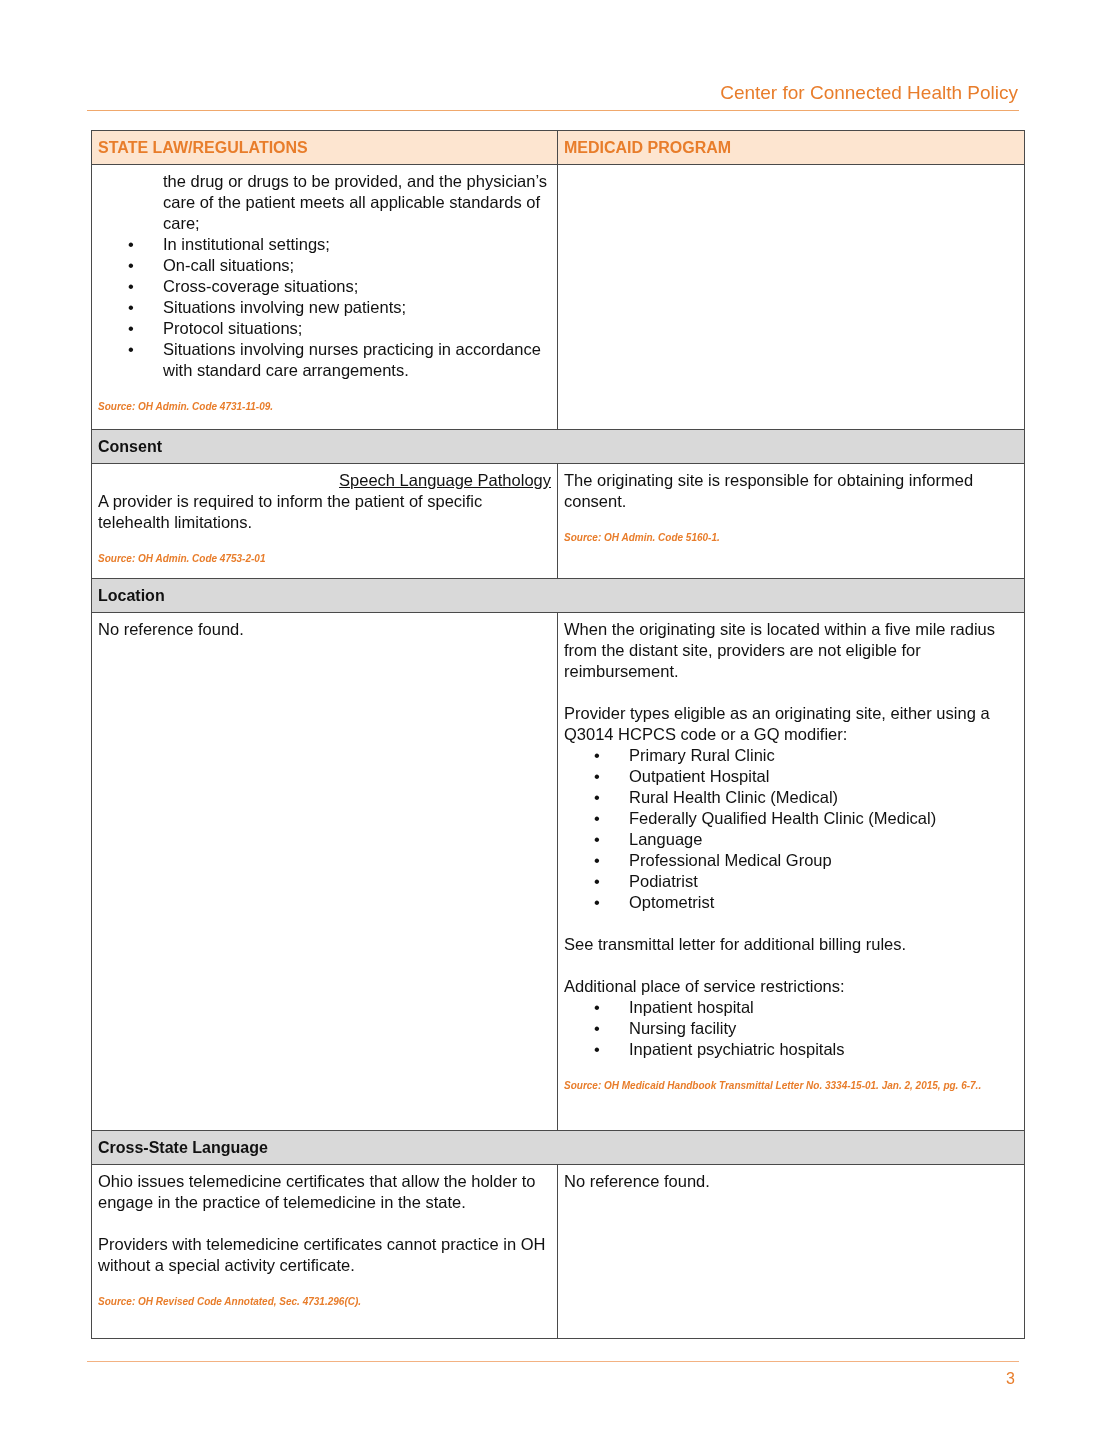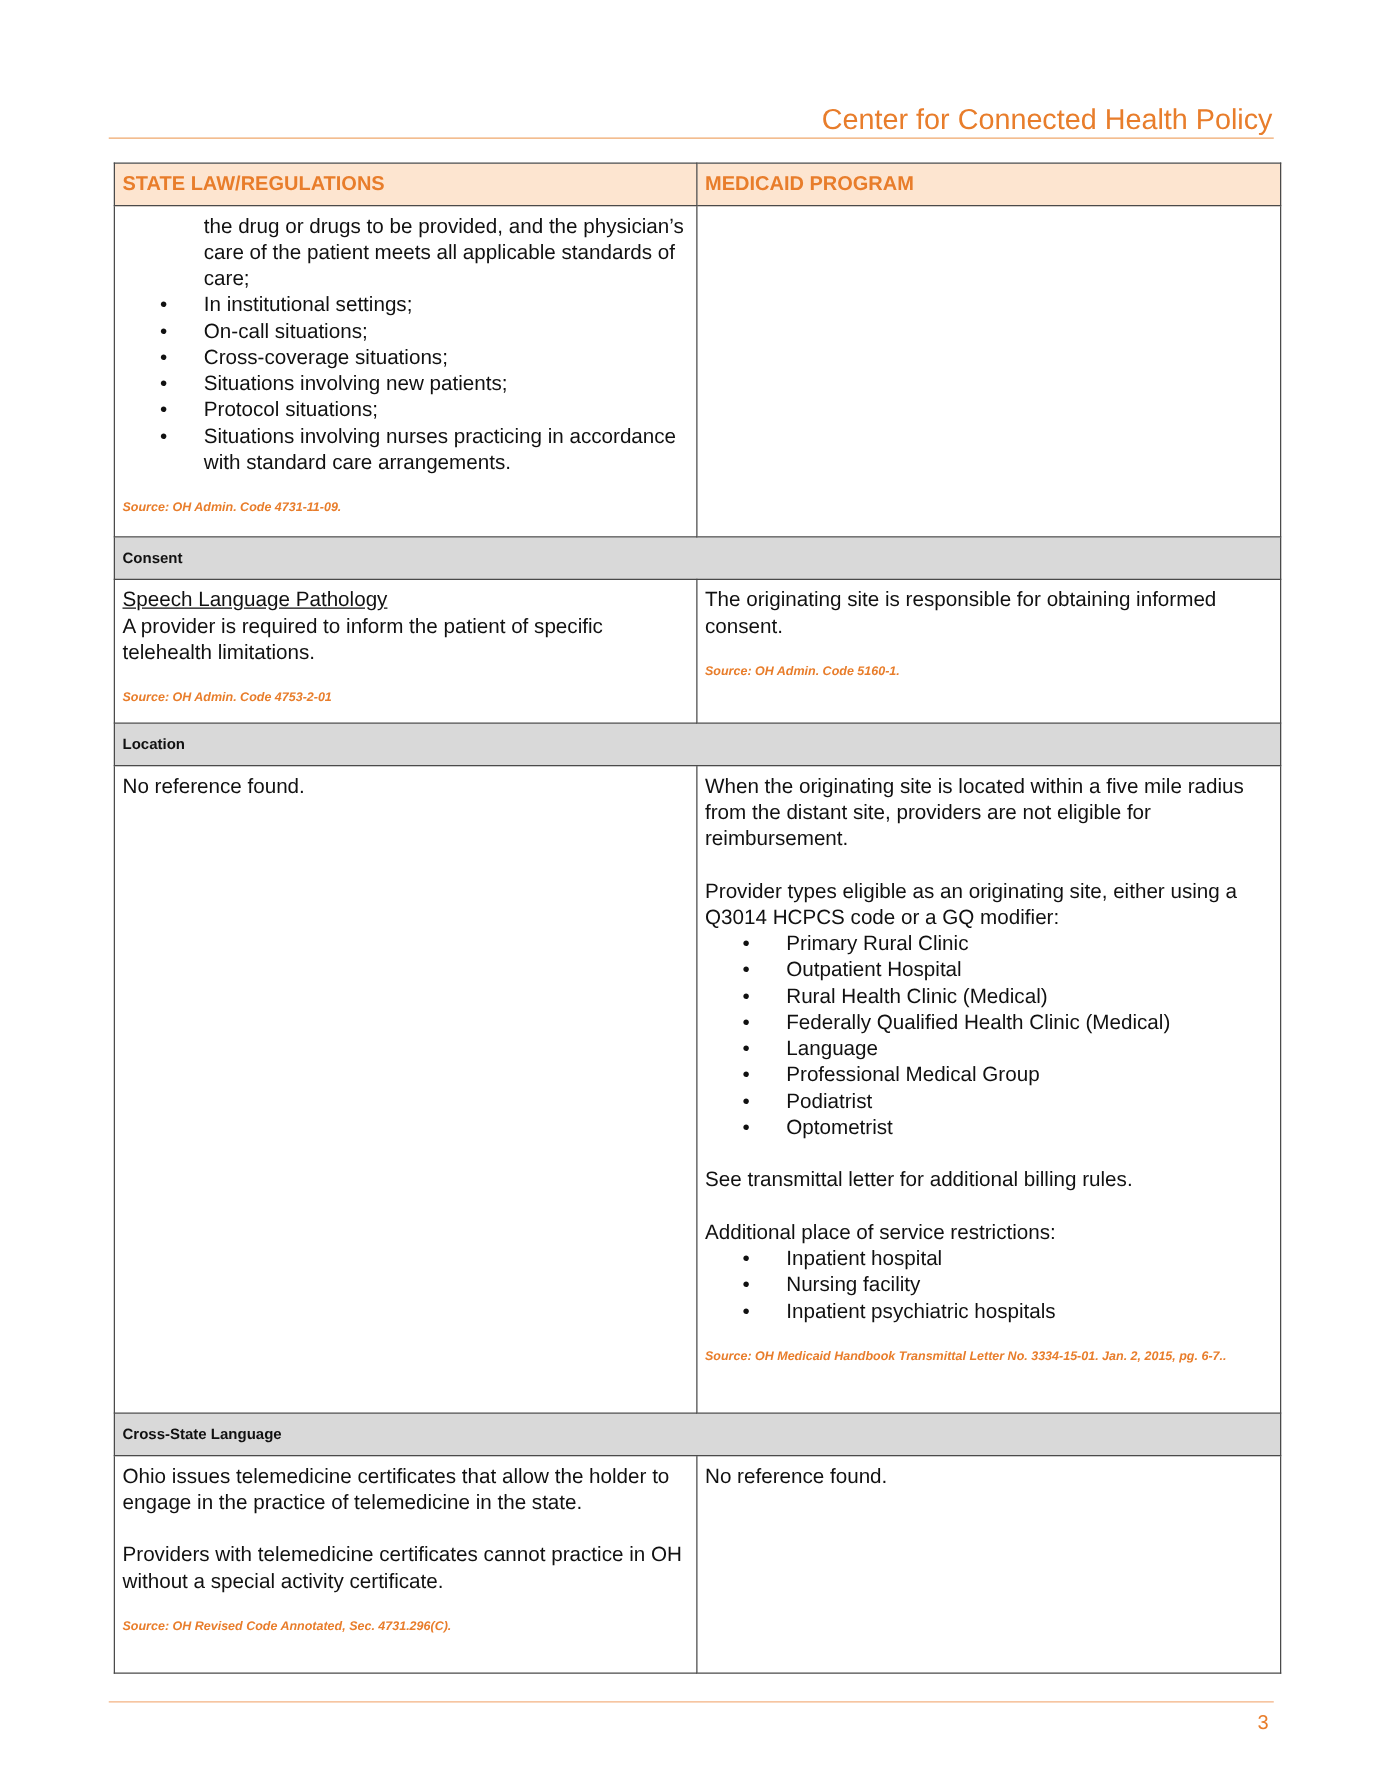--- a/index.html
+++ b/index.html
@@ -9,7 +9,7 @@
     }
     .header-title {
       position: absolute; right: 87px; top: 82px;
-      font-size: 23px; color: #e87d2b;
+      font-size: 19px; color: #e87d2b;
     }
     .header-rule {
       position: absolute; left: 87px; top: 110px; width: 932px; height: 1px; background: #f0a86c;

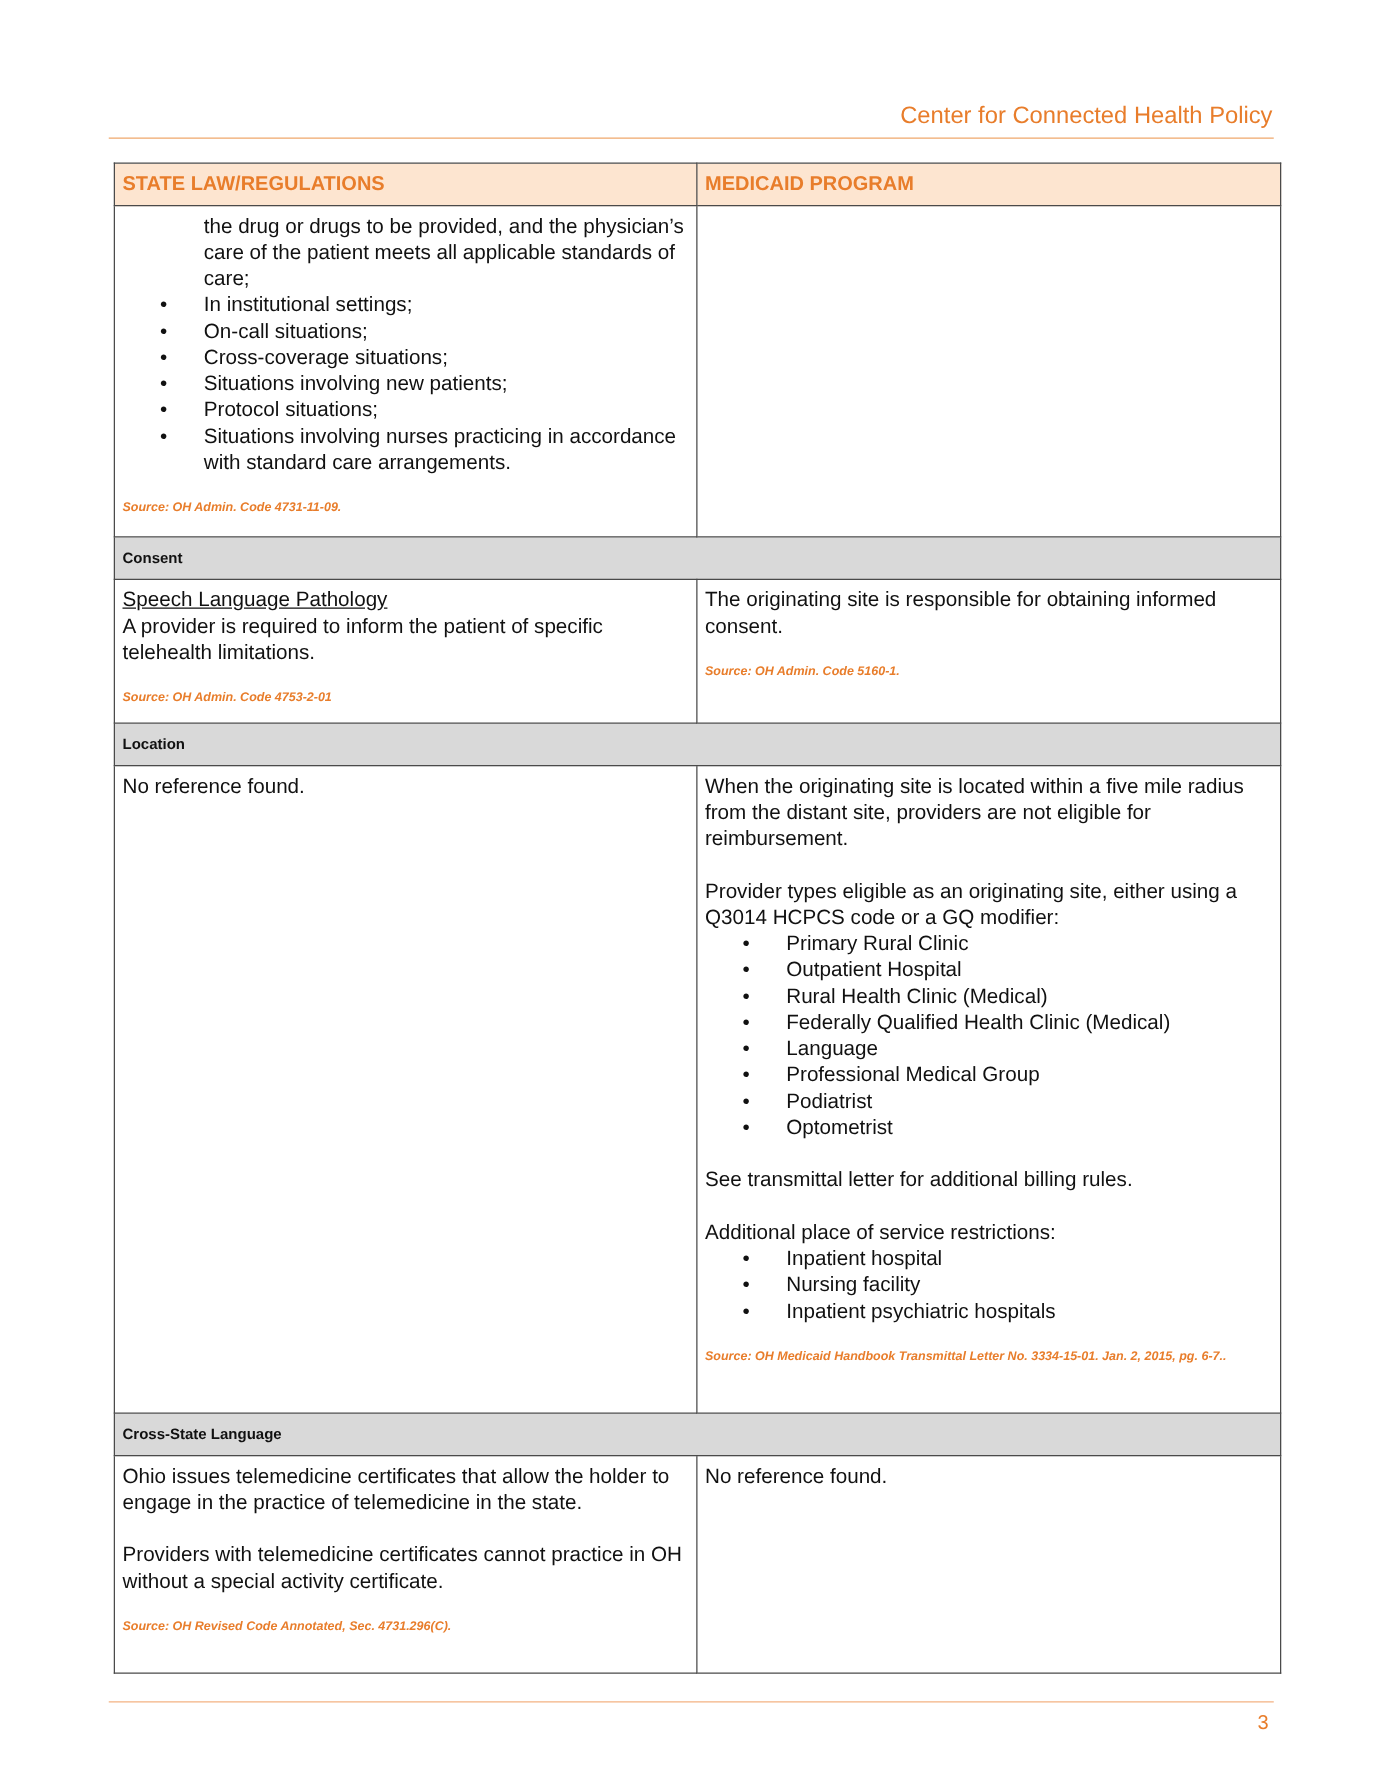--- a/index.html
+++ b/index.html
@@ -35,7 +35,7 @@
       padding: 7px 6px 6px 6px; height: 20px; margin-left: 21px;
     }
     td.section {
-      background: #d9d9d9; font-weight: bold; font-size: 12px; padding: 7px 6px 6px 6px; height: 20px;
+      background: #d9d9d9; font-weight: bold; font-size: 16px; padding: 7px 6px 6px 6px; height: 20px;
     }
     .para { margin: 0; }
     .gap { margin-top: 21px; }

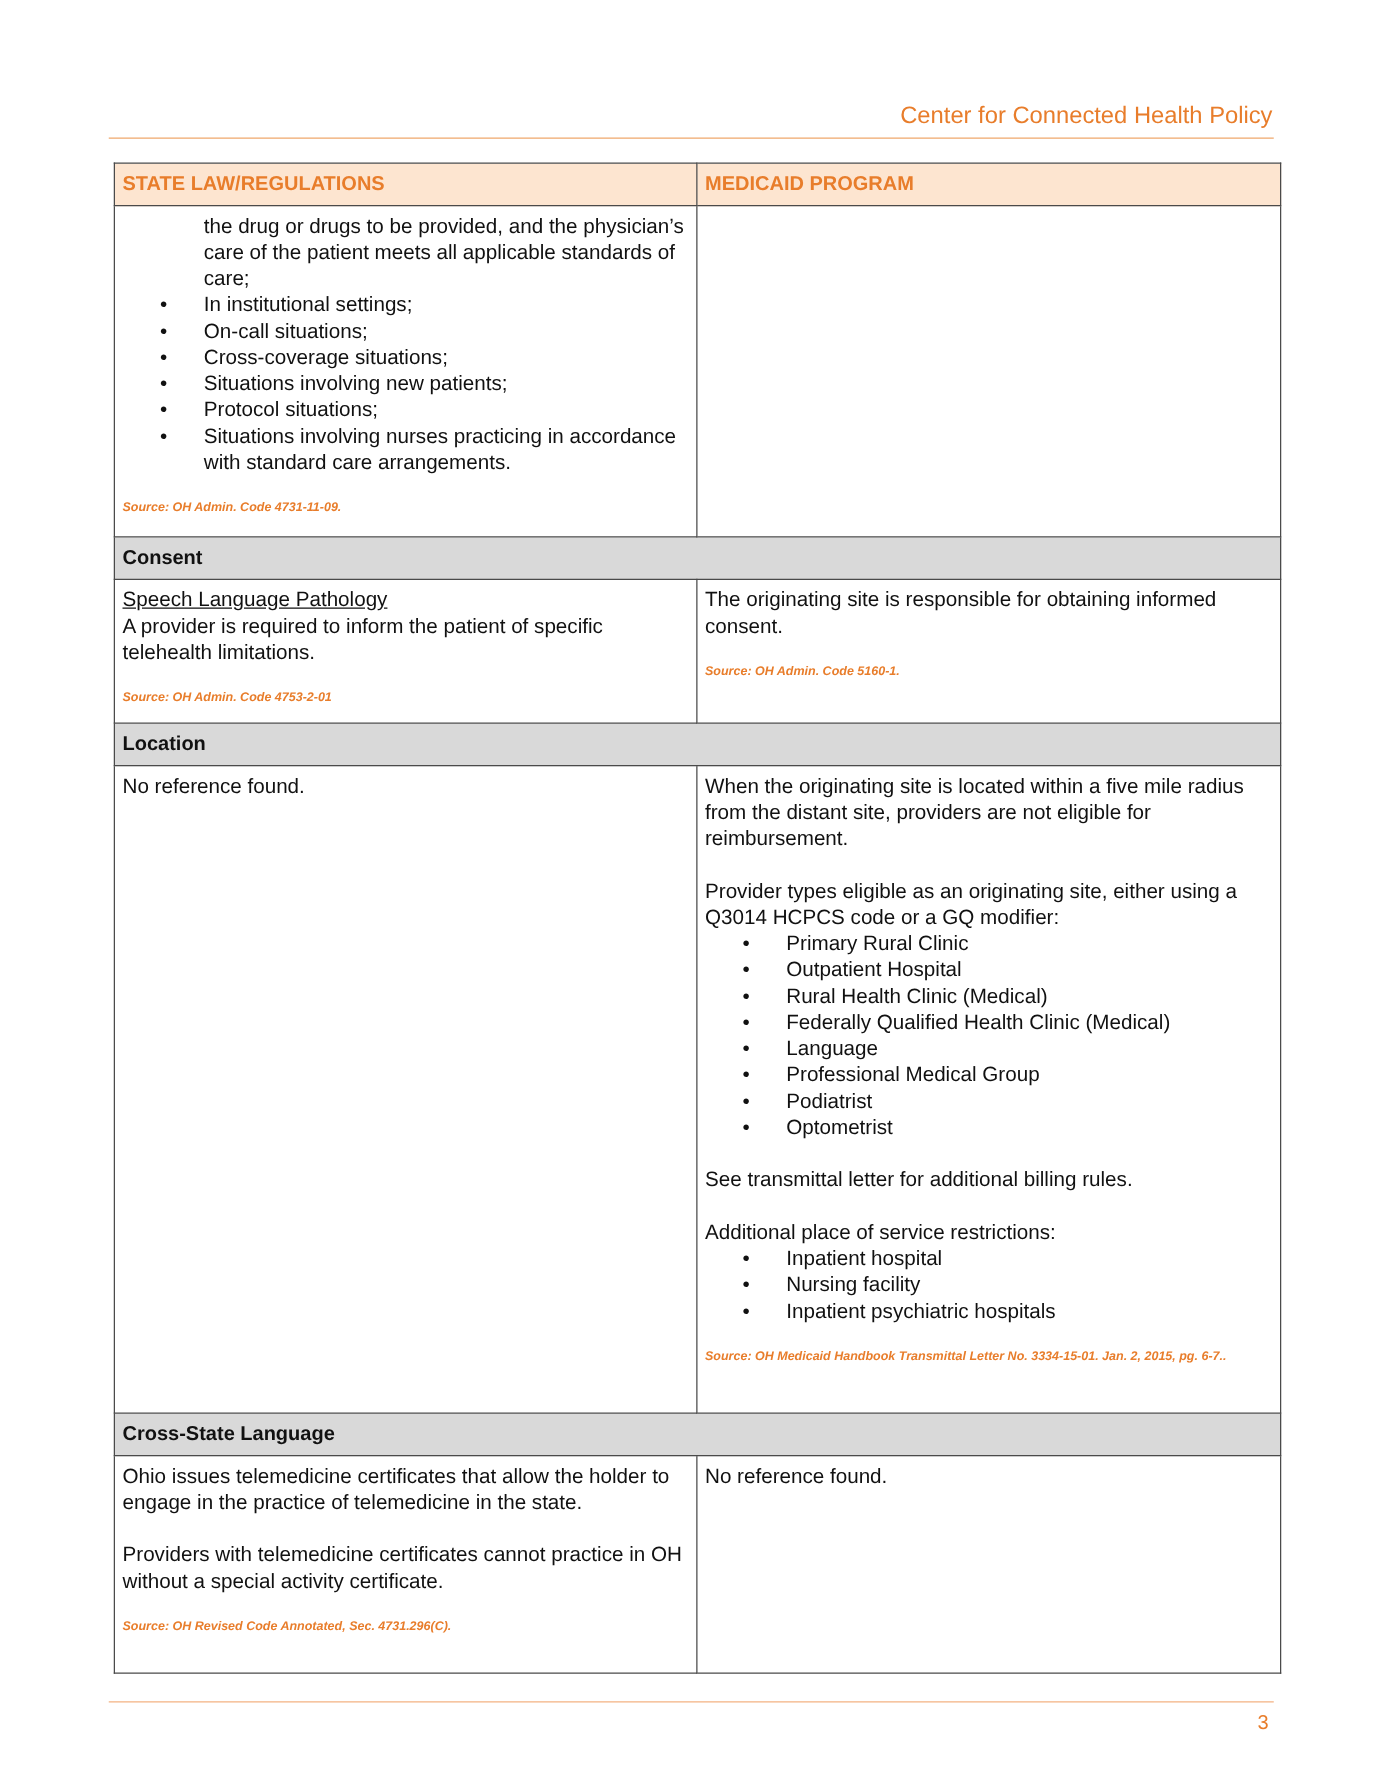--- a/index.html
+++ b/index.html
@@ -47,7 +47,7 @@
     ul.blist li { position: relative; padding-left: 65px; }
     ul.blist li .bullet { position: absolute; left: 30px; top: 0; }
     .cont { padding-left: 65px; }
-    .underline { text-decoration: underline; }
+    .underline { text-decoration: underline; text-align: right; }
     .row1 td { height: 252px; }
     .row-consent td { height: 102px; }
     .row-location td { height: 505px; }

